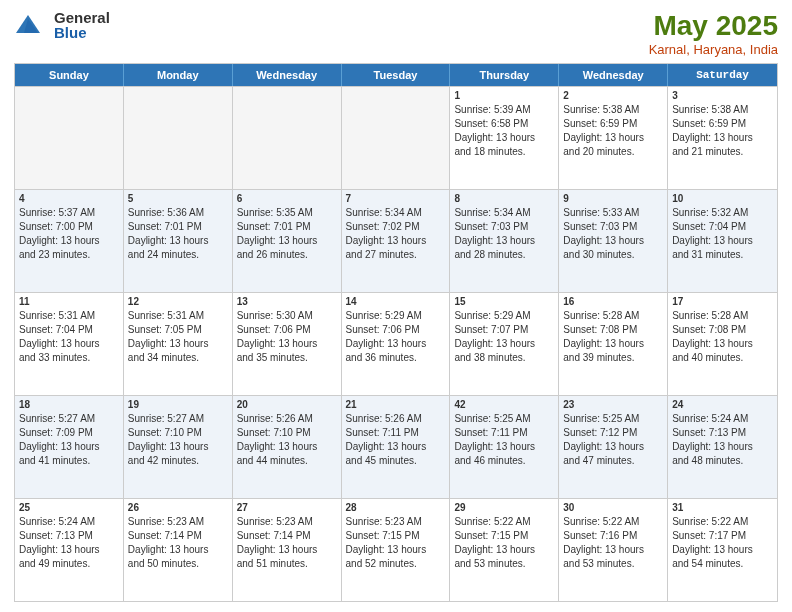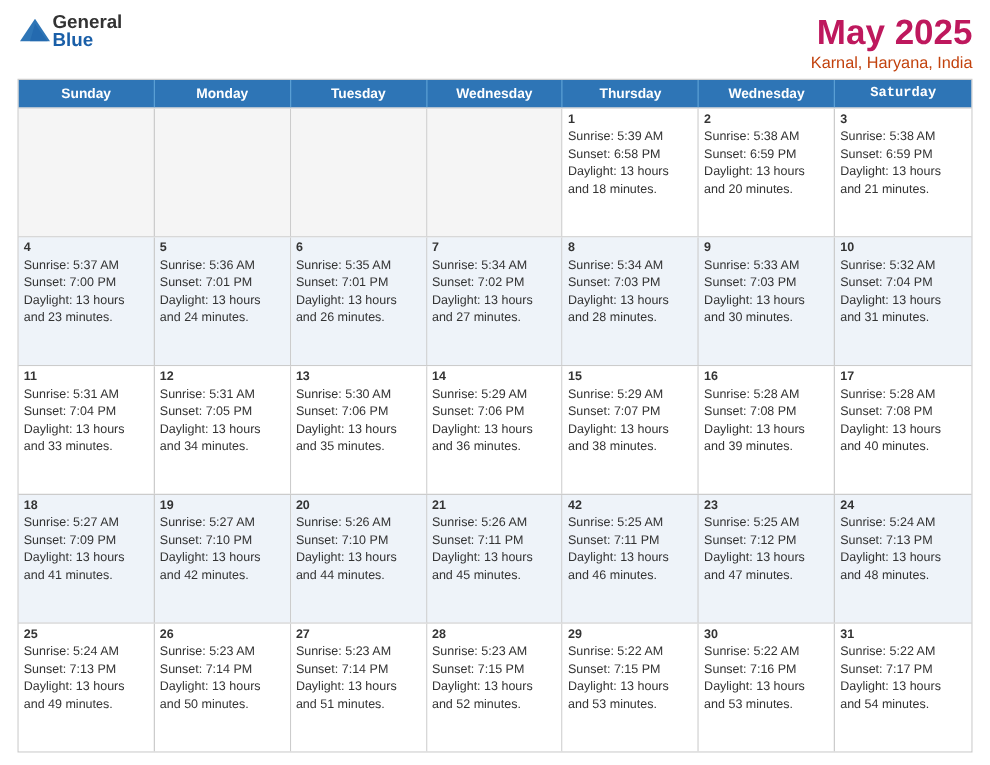--- a/index.html
+++ b/index.html
@@ -26,7 +26,7 @@
     .logo {
       display: flex;
       align-items: center;
-      gap: 0;
+      gap: 12px;
     }
     .logo-text {
       display: flex;

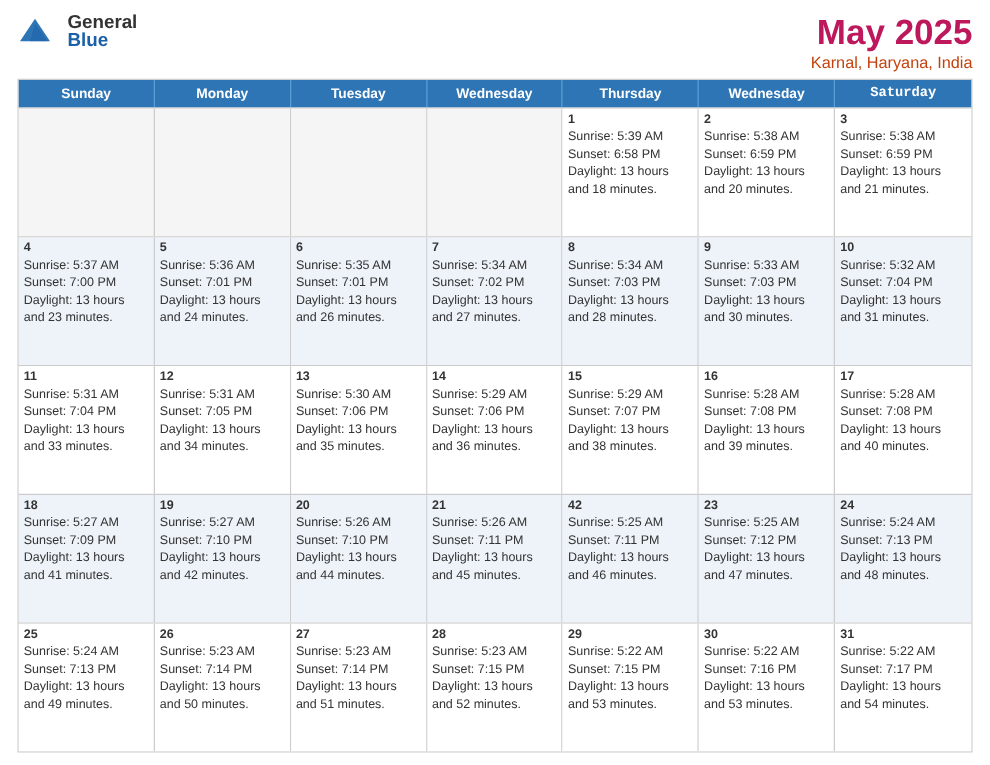--- a/index.html
+++ b/index.html
@@ -53,7 +53,7 @@
     .title-month {
       font-size: 28px;
       font-weight: bold;
-      color: #be185d;
+      color: #4d7c0f;
     }
     .title-location {
       font-size: 13px;

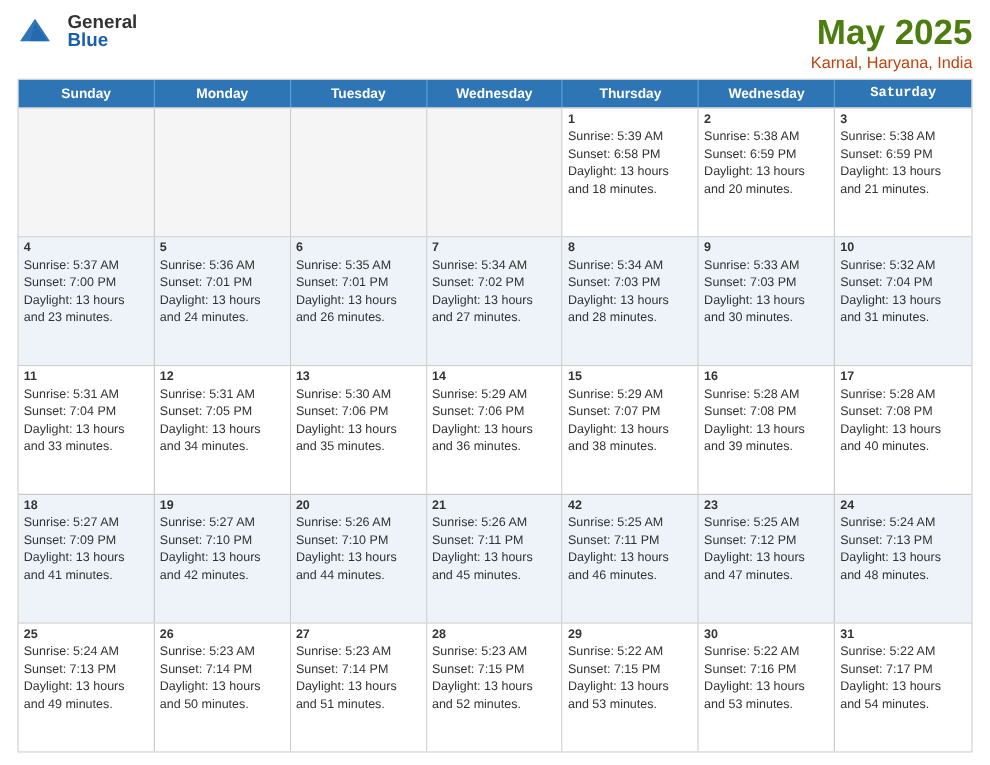--- a/index.html
+++ b/index.html
@@ -139,8 +139,8 @@
     <div class="cal-header-row">
     <div class="cal-header-cell">Sunday</div>
         <div class="cal-header-cell">Monday</div>
+        <div class="cal-header-cell">Wednesday</div>
         <div class="cal-header-cell">Tuesday</div>
-        <div class="cal-header-cell">Wednesday</div>
         <div class="cal-header-cell">Thursday</div>
         <div class="cal-header-cell">Wednesday</div>
         <div class="cal-header-cell">Saturday</div>

